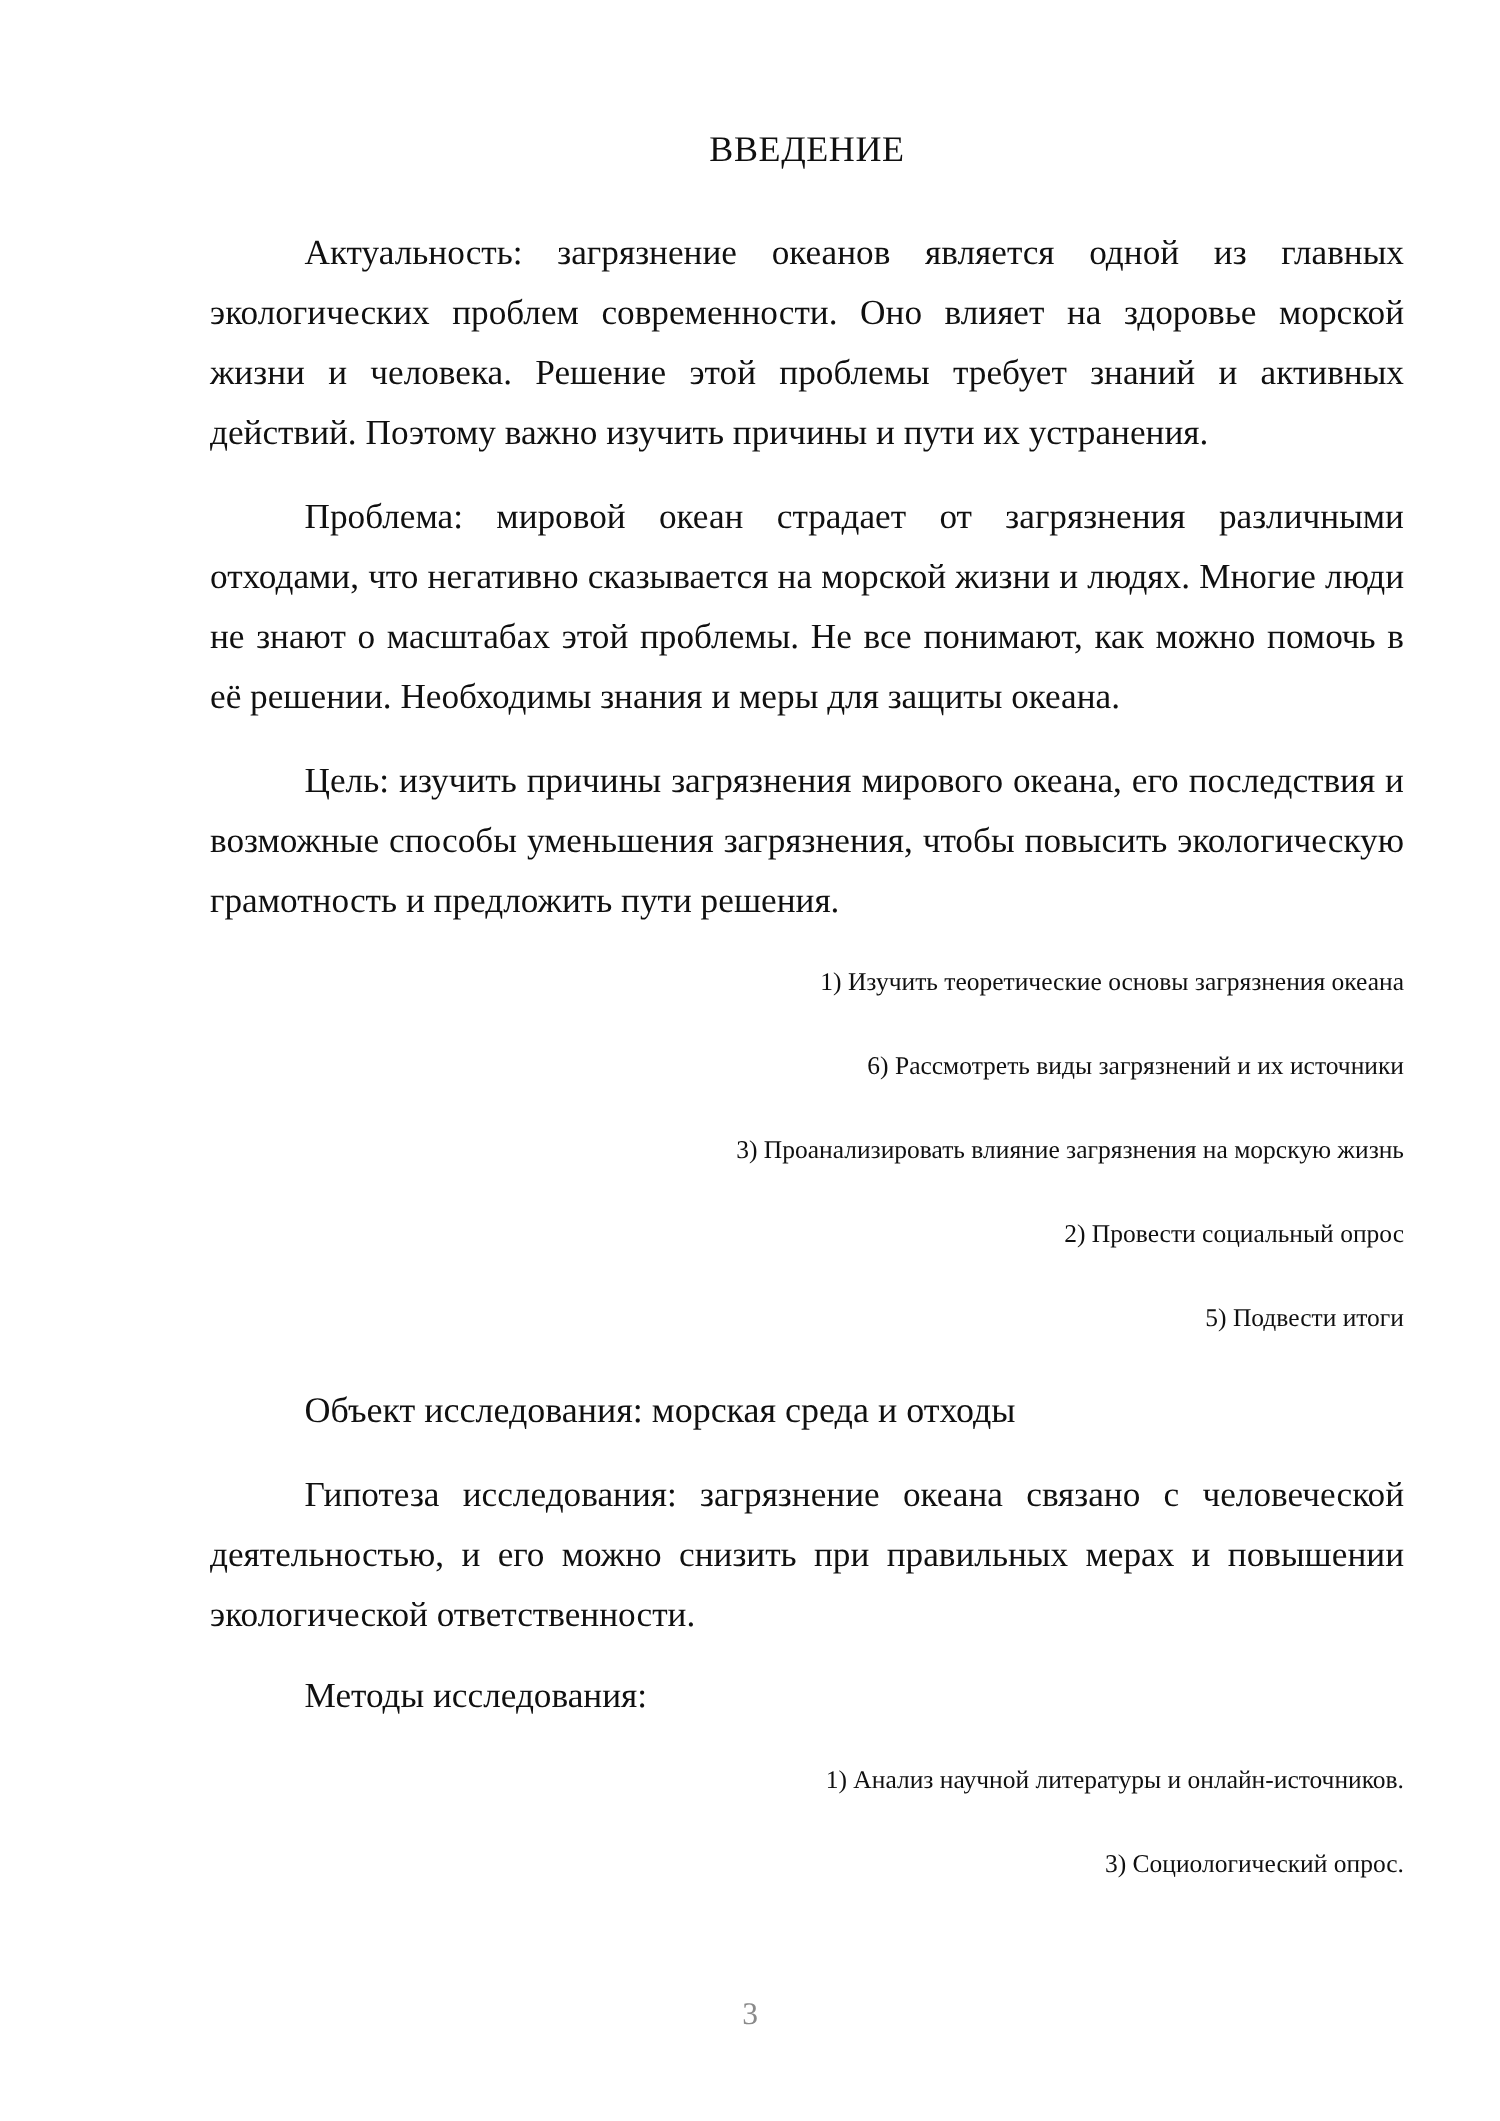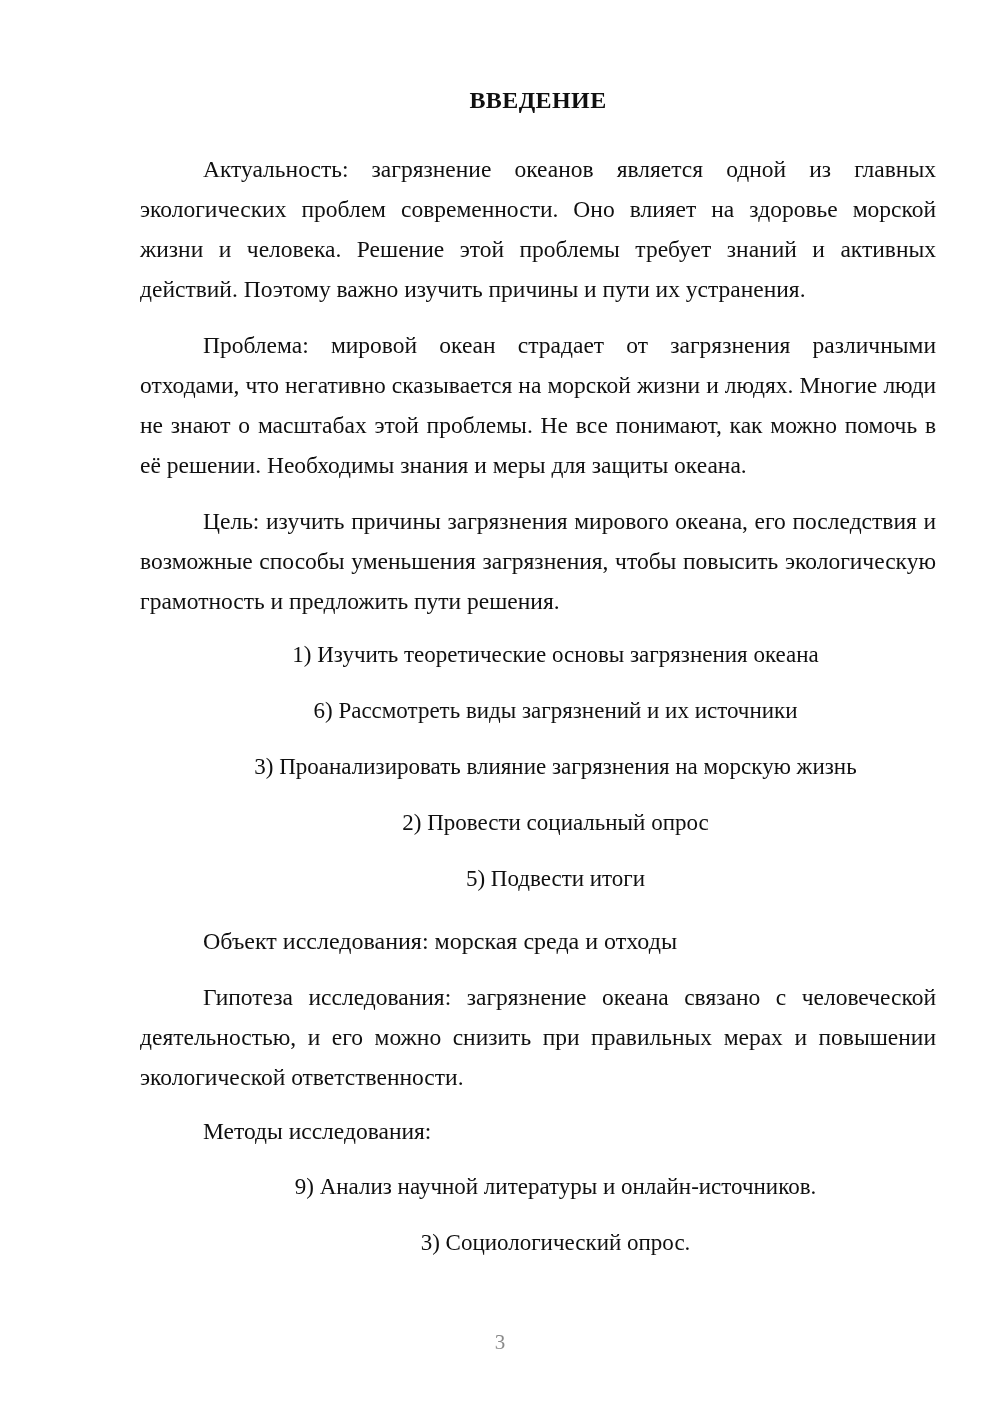--- a/index.html
+++ b/index.html
@@ -26,7 +26,7 @@
   }
   .doc-title {
     font-size: 24px;
-    font-weight: bold;
+    font-weight: normal;
     text-align: center;
     letter-spacing: 0.4px;
     margin: 0 0 34px 0;

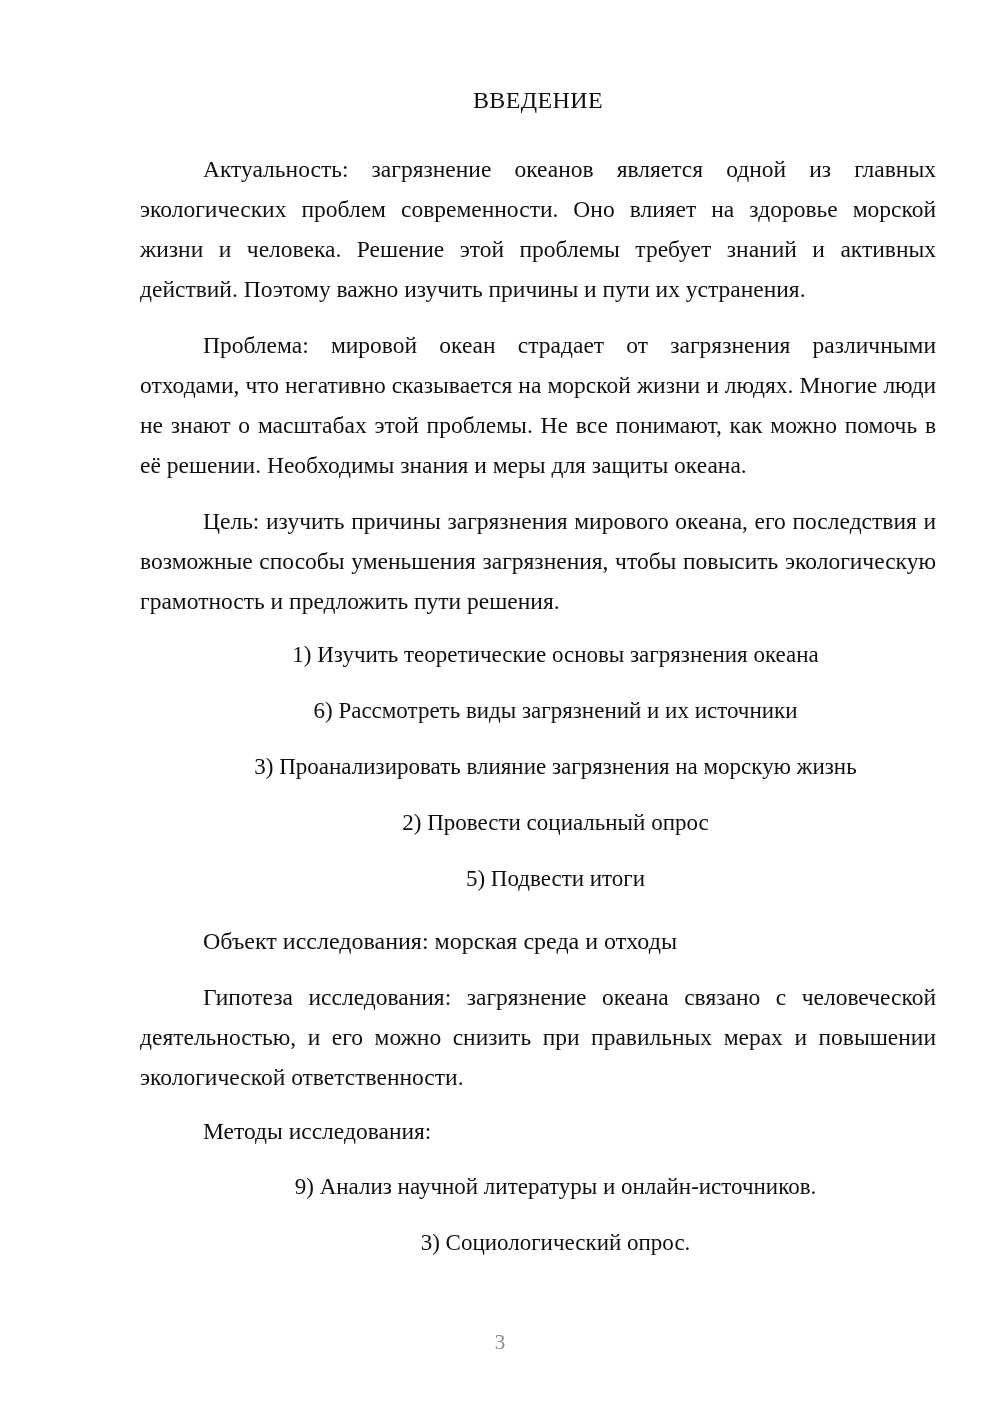--- a/index.html
+++ b/index.html
@@ -57,9 +57,9 @@
     padding: 0;
   }
   .num-list li {
-    font-size: 23px;
+    font-size: 17px;
     line-height: 40px;
-    text-align: center;
+    text-align: right;
     margin: 0 0 16px 0;
     padding-left: 35px;
     text-indent: -35px;

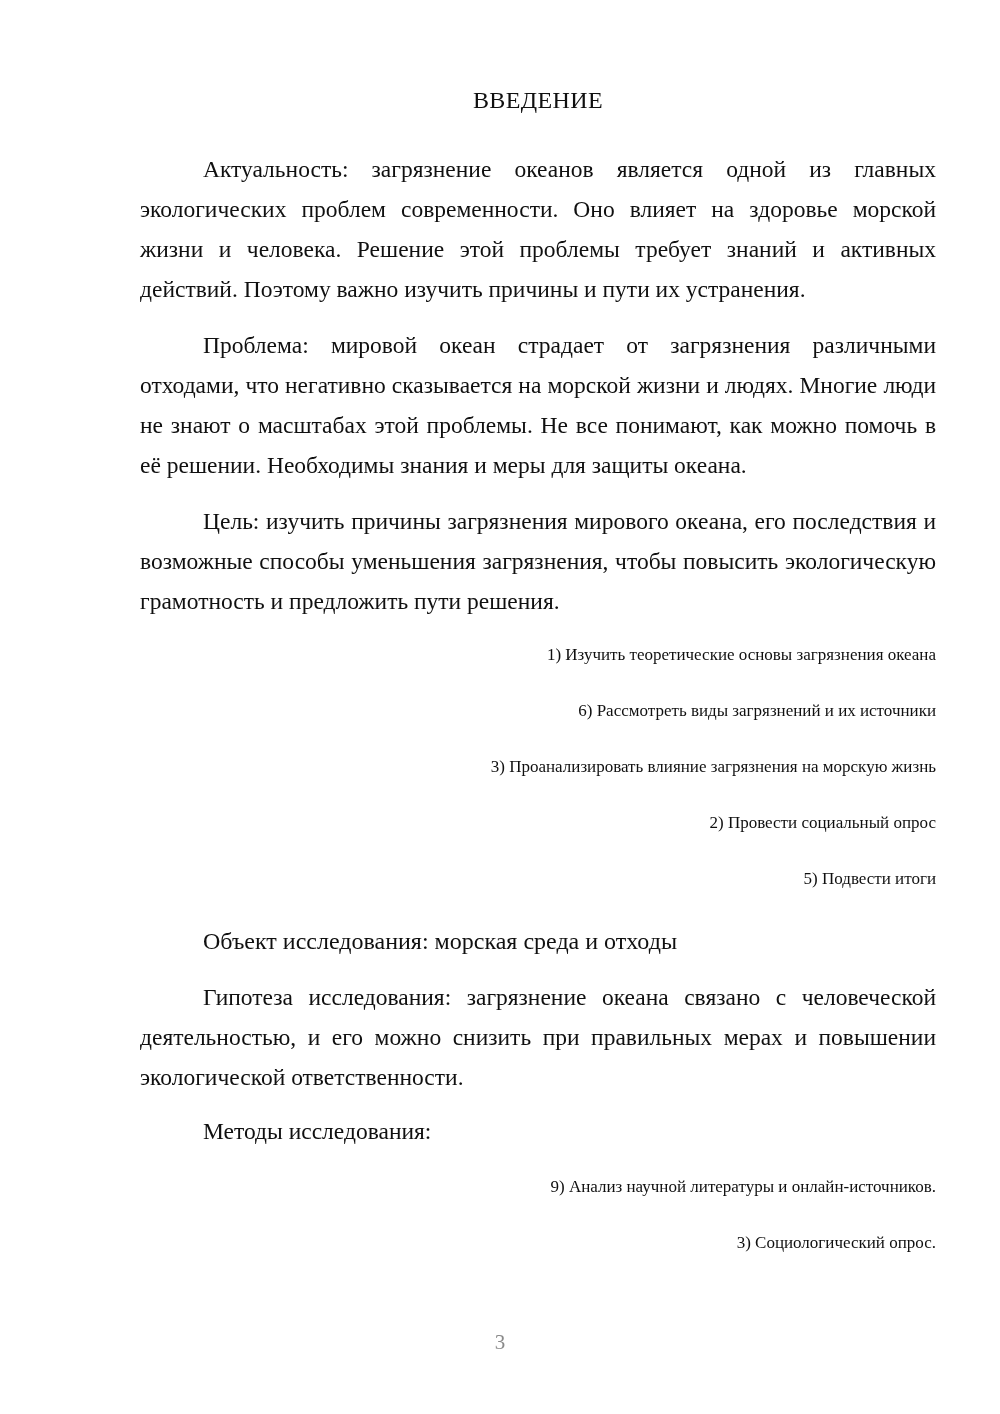--- a/index.html
+++ b/index.html
@@ -121,7 +121,7 @@
     <p class="section-label">Методы исследования:</p>
 
     <ol class="num-list">
-      <li>9) Анализ научной литературы и онлайн-источников.</li>
+      <li>1) Анализ научной литературы и онлайн-источников.</li>
       <li>3) Социологический опрос.</li>
     </ol>
 

